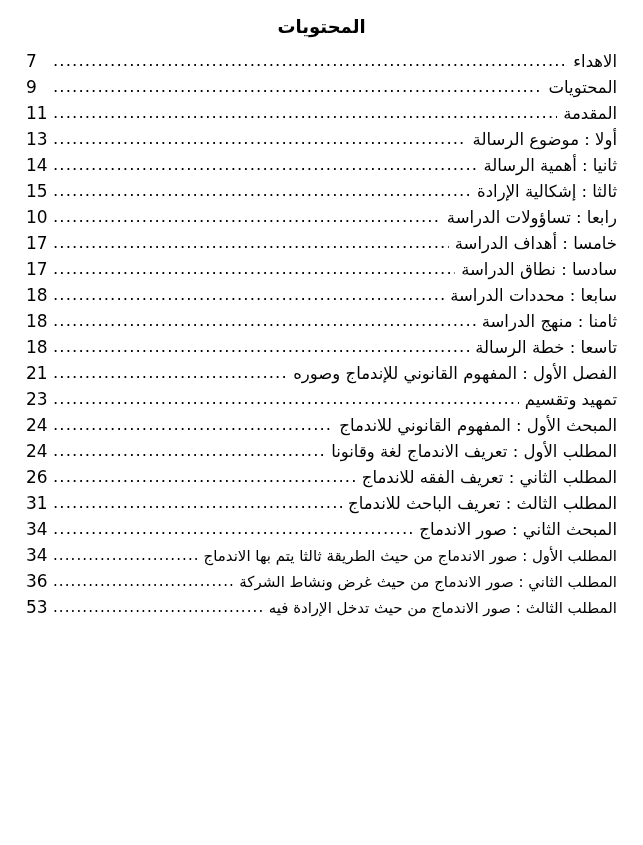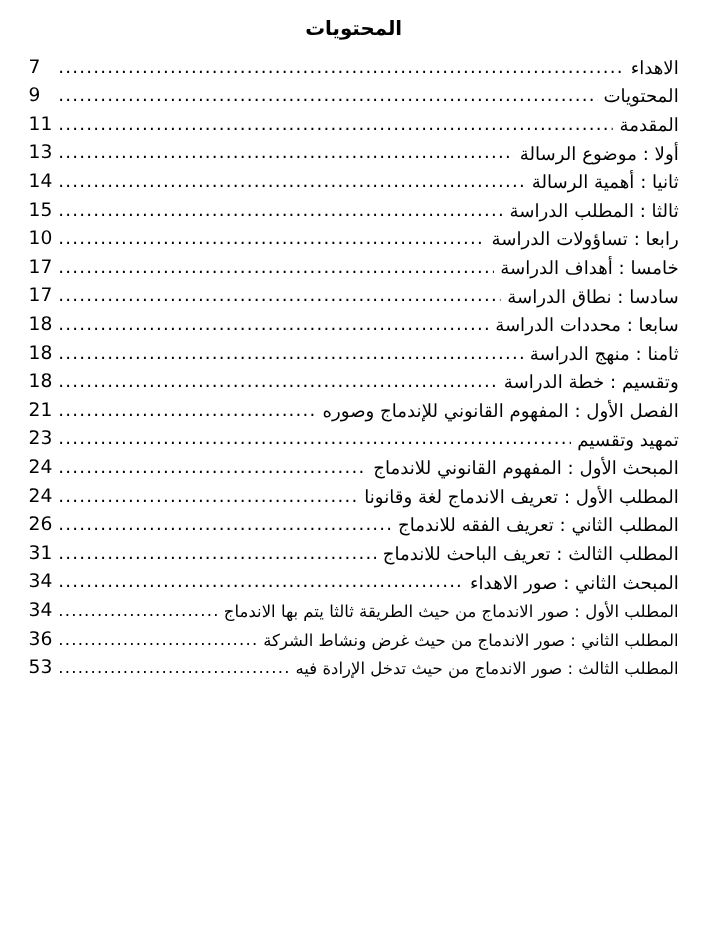--- a/index.html
+++ b/index.html
@@ -127,7 +127,7 @@
     </li>
 
     <li class="toc-entry">
-      <span class="label">ثالثا : المطلب الدراسة</span>
+      <span class="label">ثالثا : إشكالية الإرادة</span>
       <span class="leader"></span>
       <span class="page-num">15</span>
     </li>

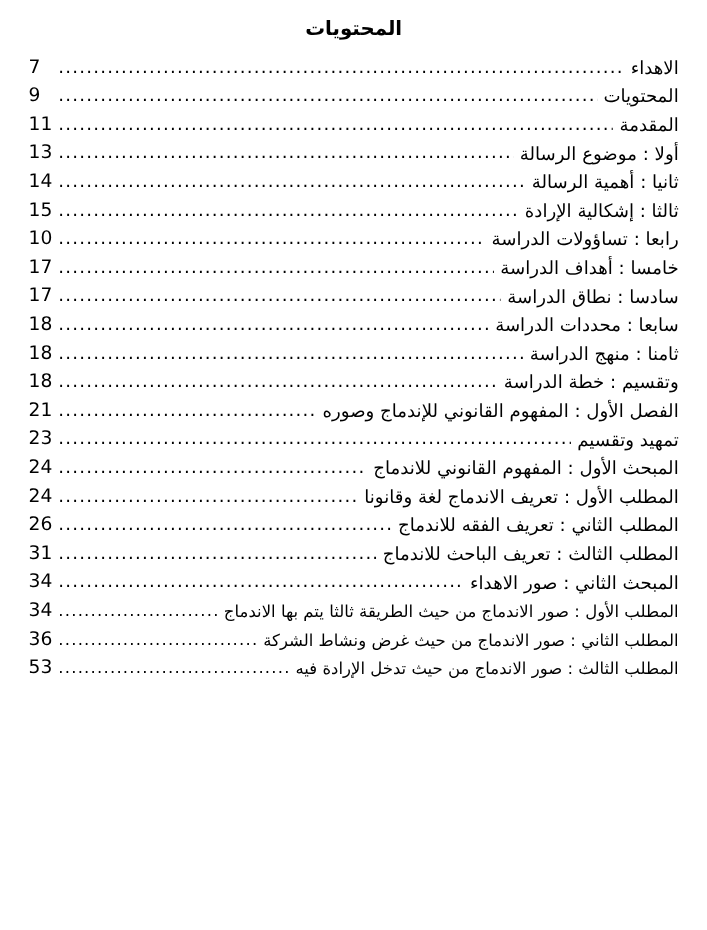--- a/index.html
+++ b/index.html
@@ -163,7 +163,7 @@
     </li>
 
     <li class="toc-entry">
-      <span class="label">وتقسيم : خطة الدراسة</span>
+      <span class="label">تاسعا : خطة الرسالة</span>
       <span class="leader"></span>
       <span class="page-num">18</span>
     </li>

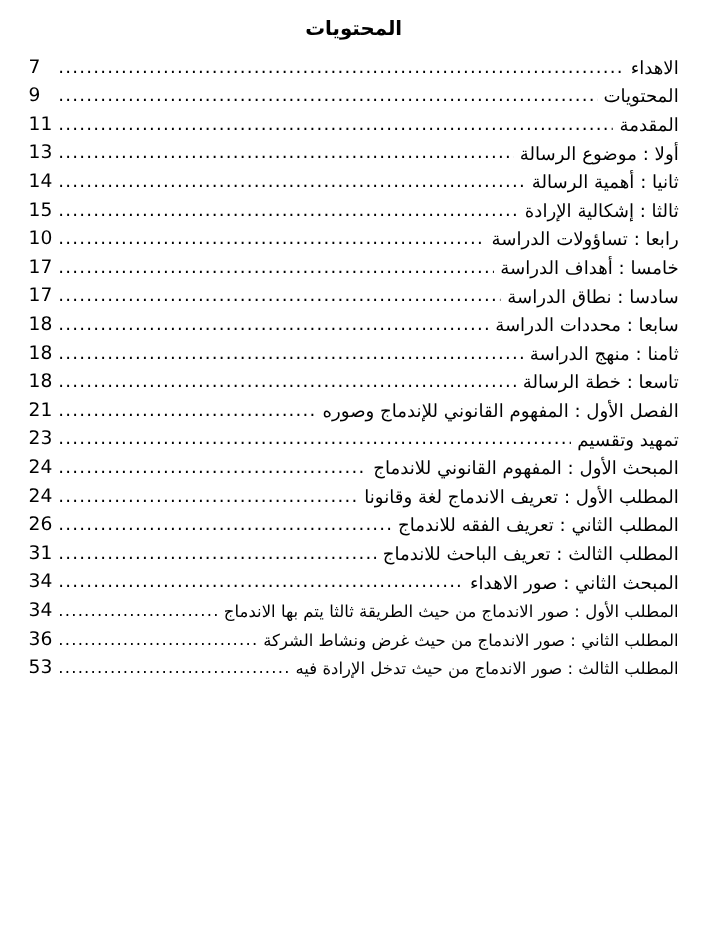--- a/index.html
+++ b/index.html
@@ -205,7 +205,7 @@
     </li>
 
     <li class="toc-entry">
-      <span class="label">المبحث الثاني : صور الاهداء</span>
+      <span class="label">المبحث الثاني : صور الاندماج</span>
       <span class="leader"></span>
       <span class="page-num">34</span>
     </li>

